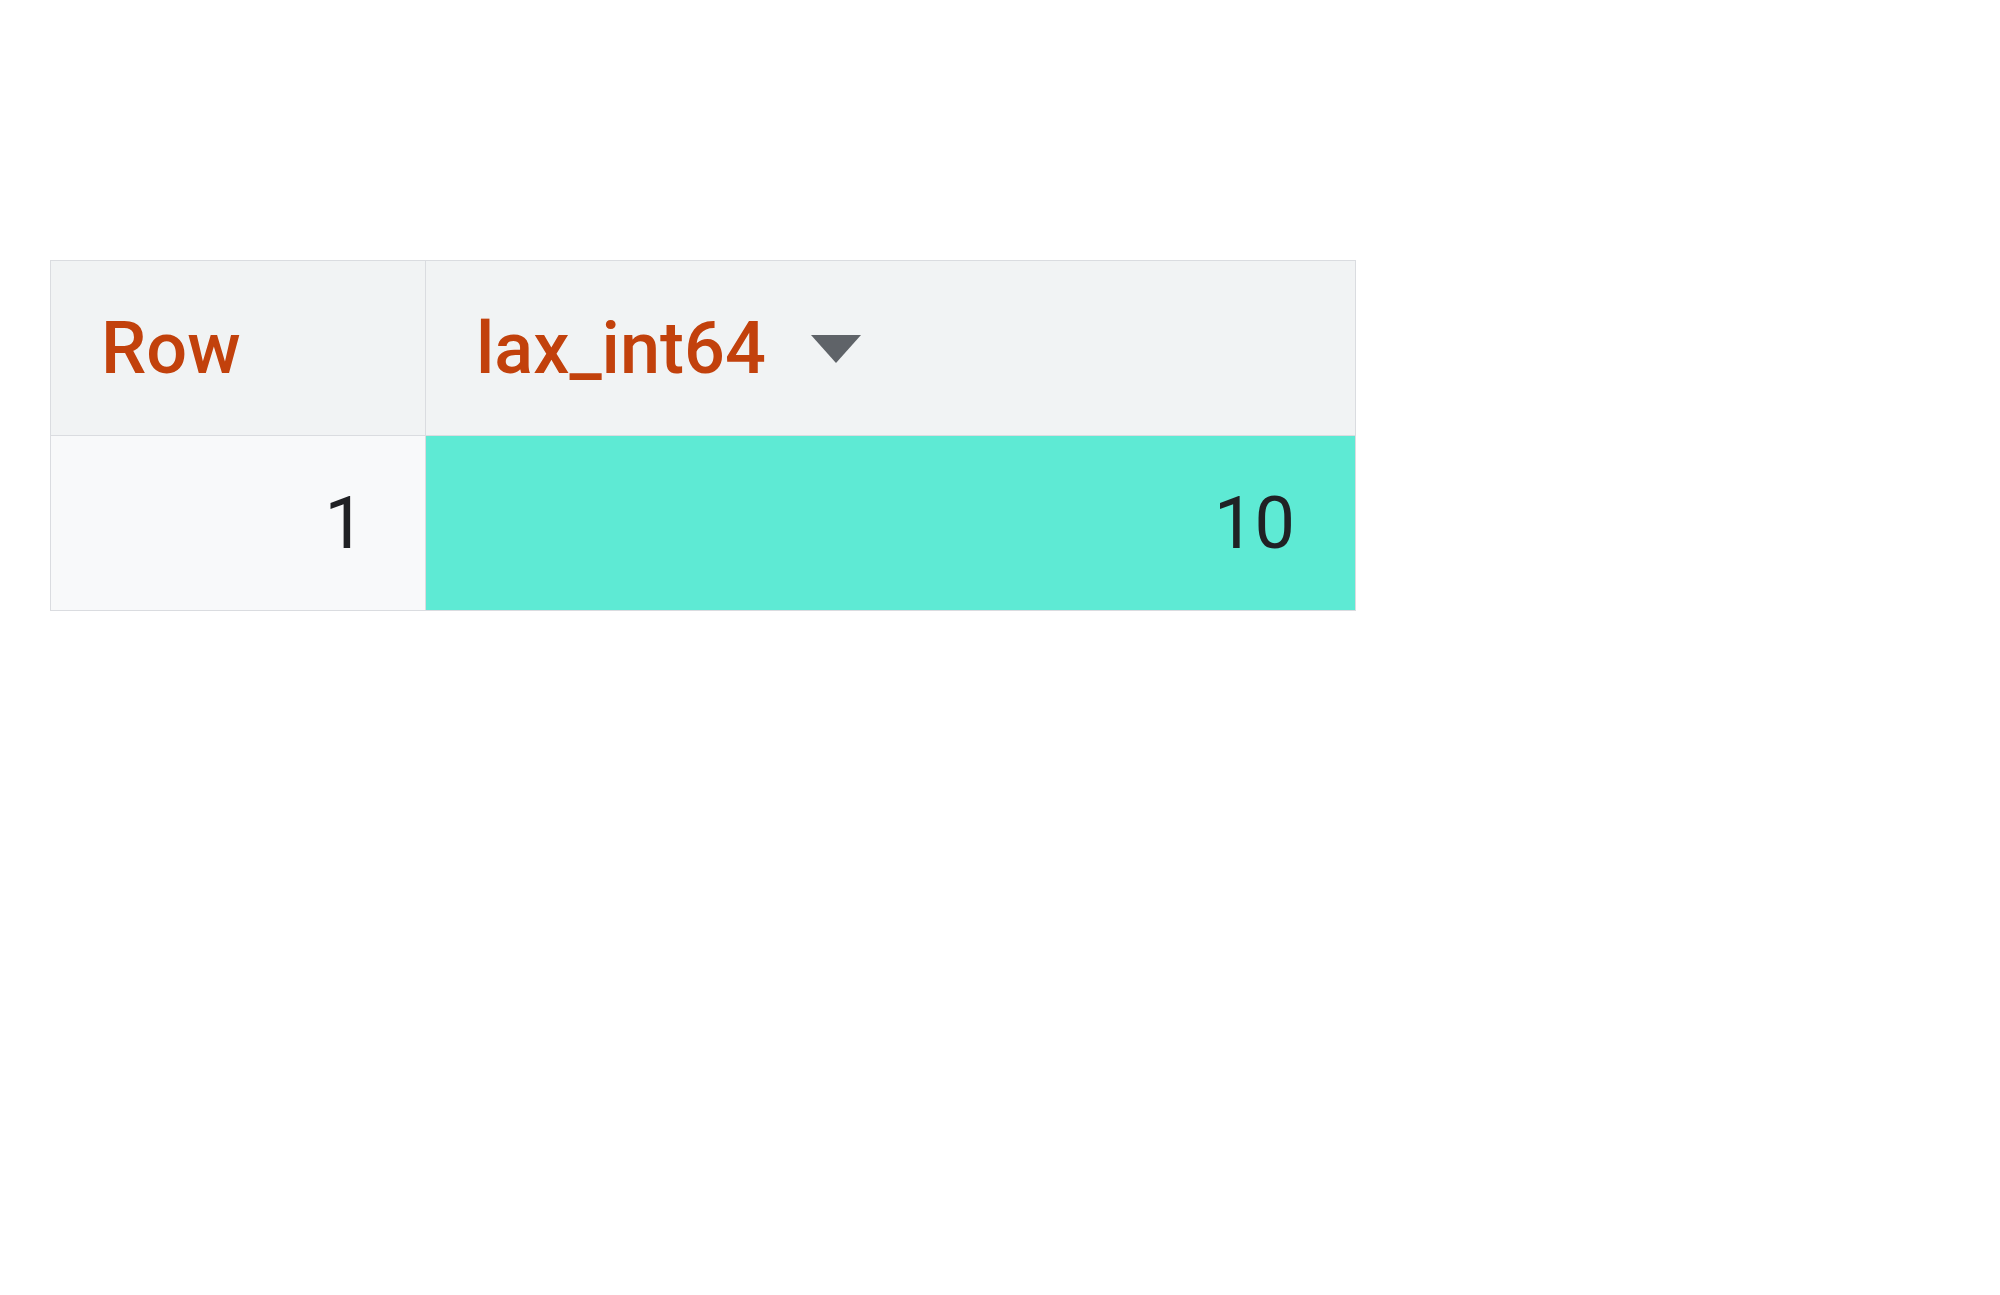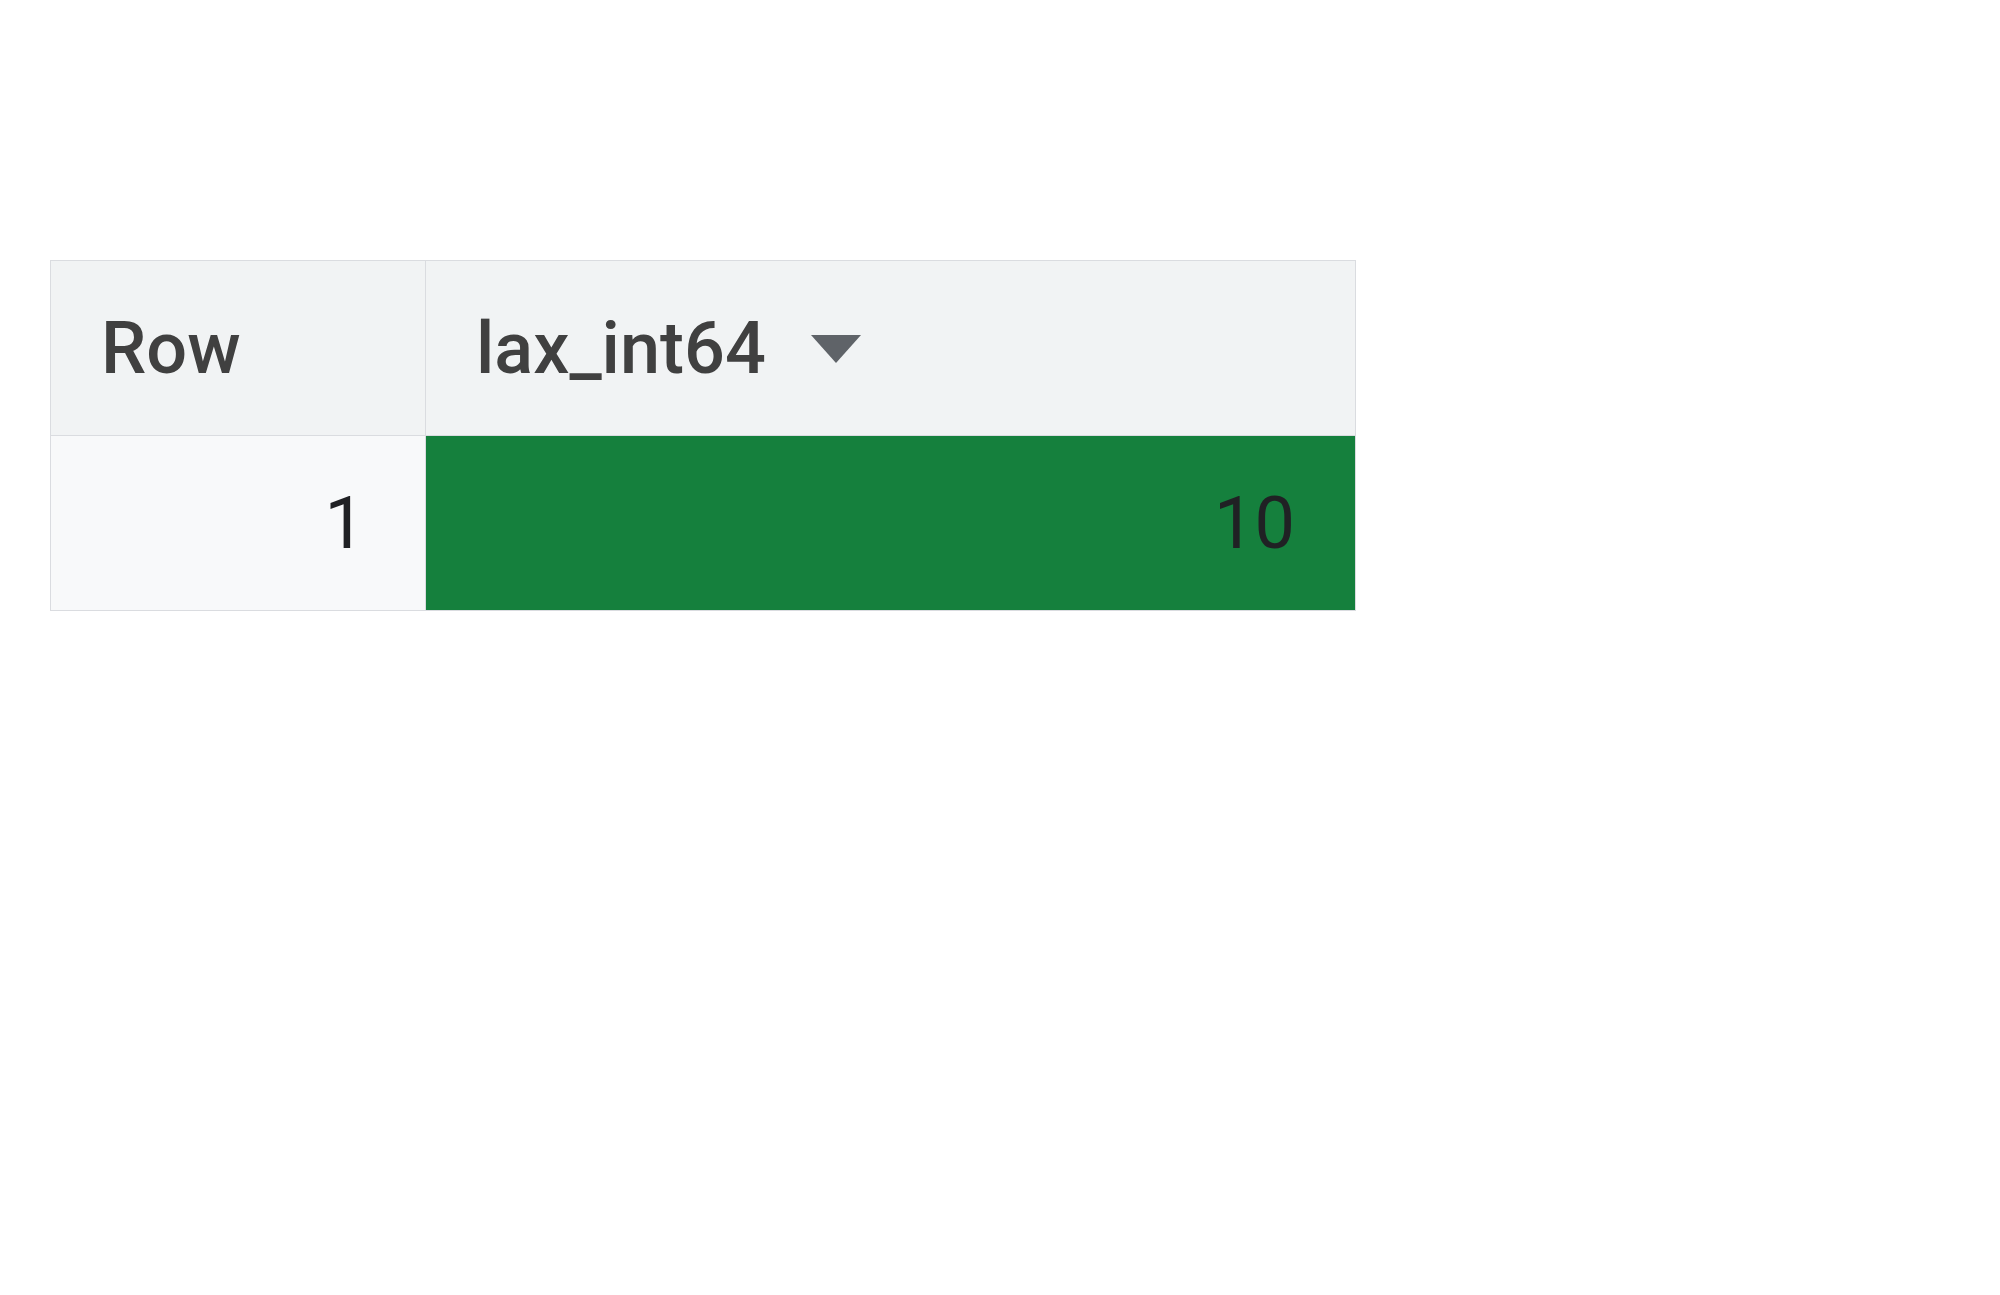--- a/index.html
+++ b/index.html
@@ -29,7 +29,7 @@
     
     table.results thead th {
       background: #f1f3f4;
-      color: #404040;
+      color: #c2410c;
       font-weight: 500;
       font-size: 72px;
       height: 175px;

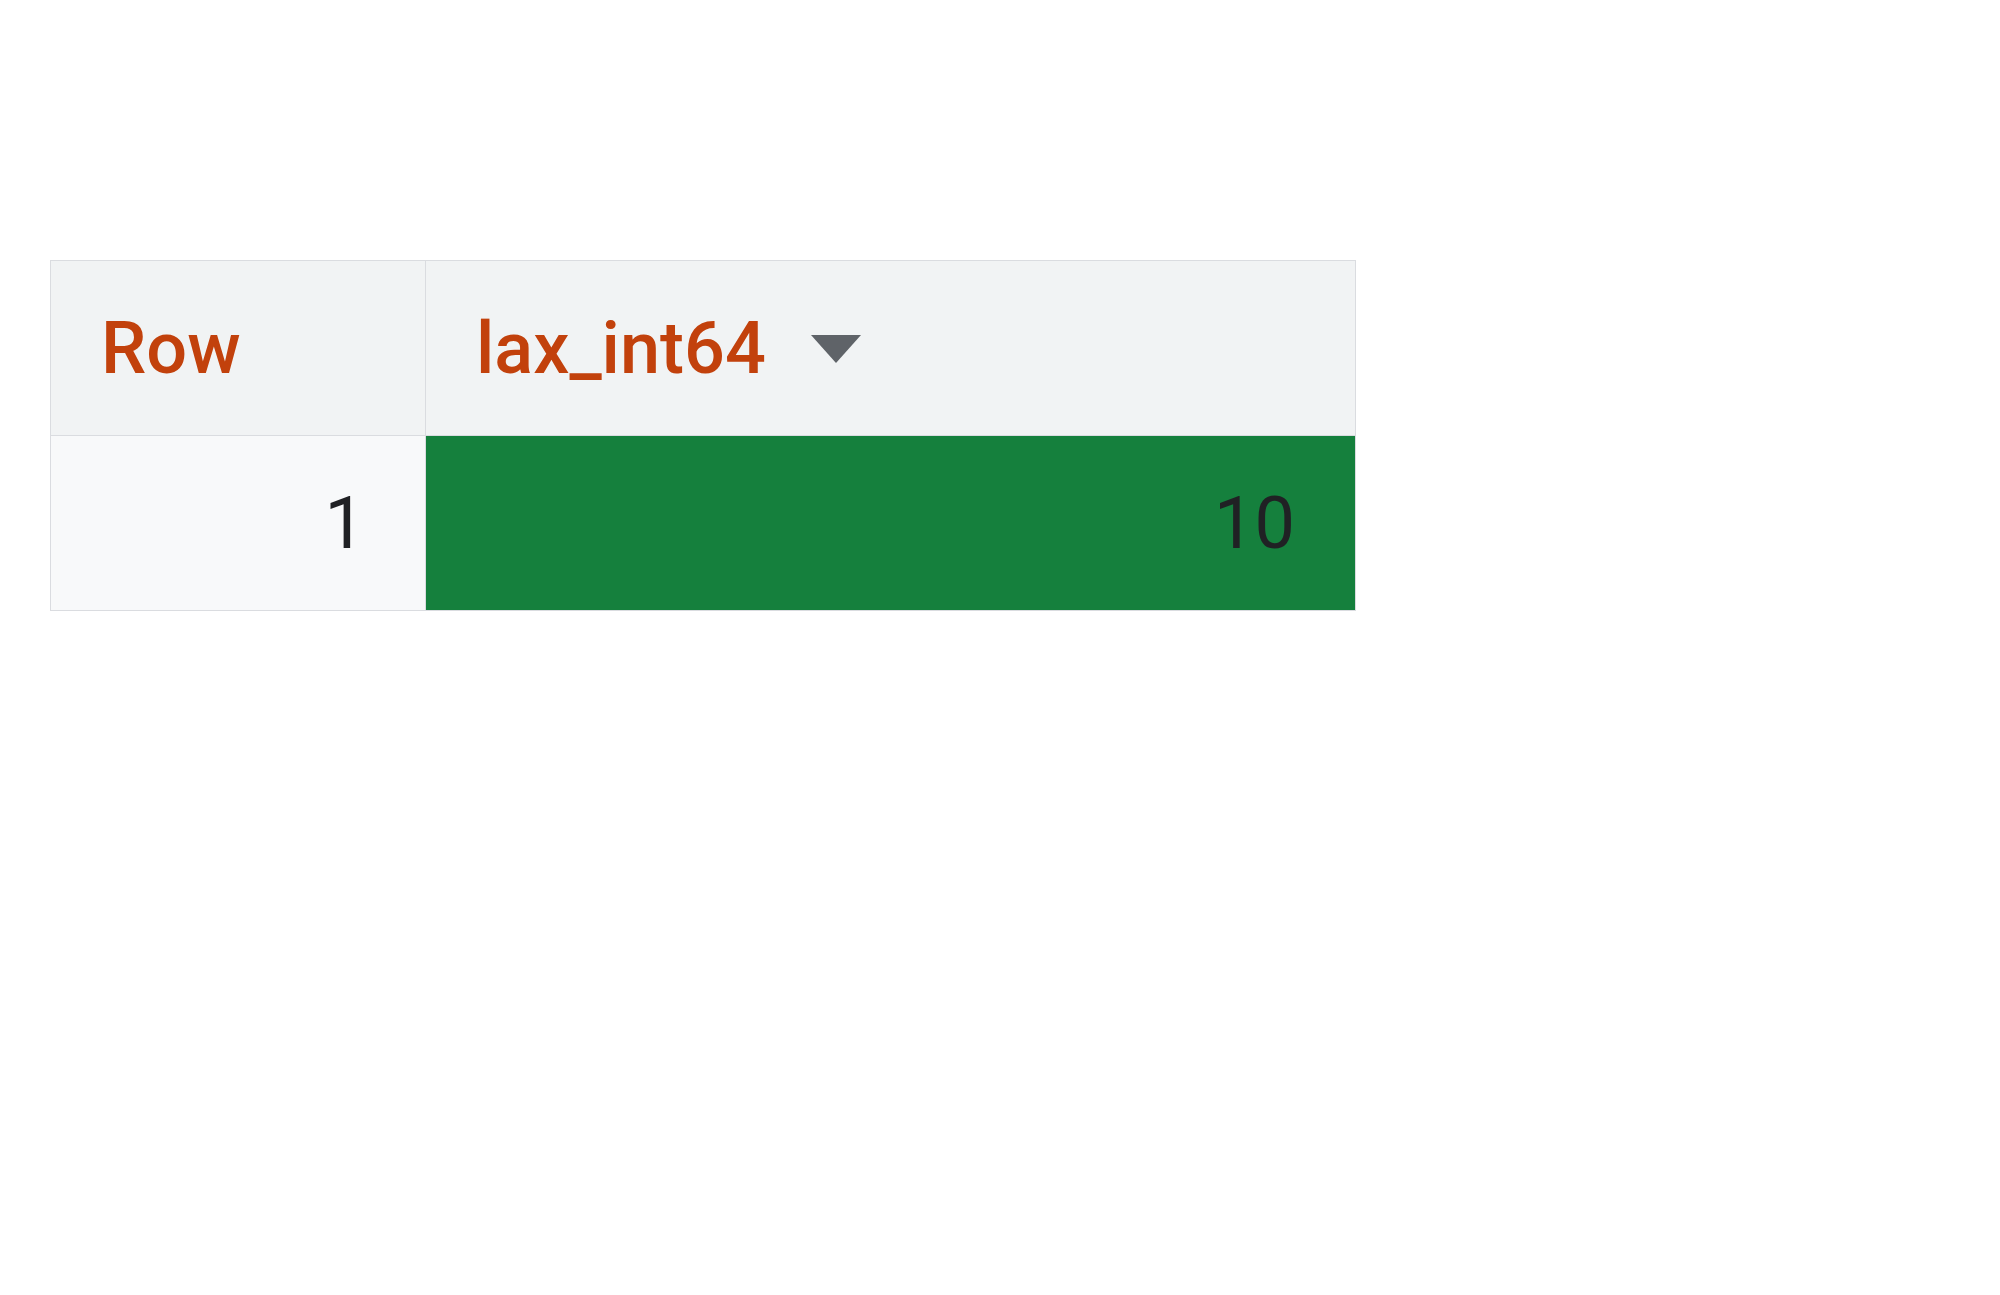--- a/index.html
+++ b/index.html
@@ -70,7 +70,7 @@
       color: #202124;
     }
     td.cell-row   { background: #f8f9fa; }
-    td.cell-value { background: #15803d; }
+    td.cell-value { background: #5eead4; }
   </style>
 </head>
 <body>

